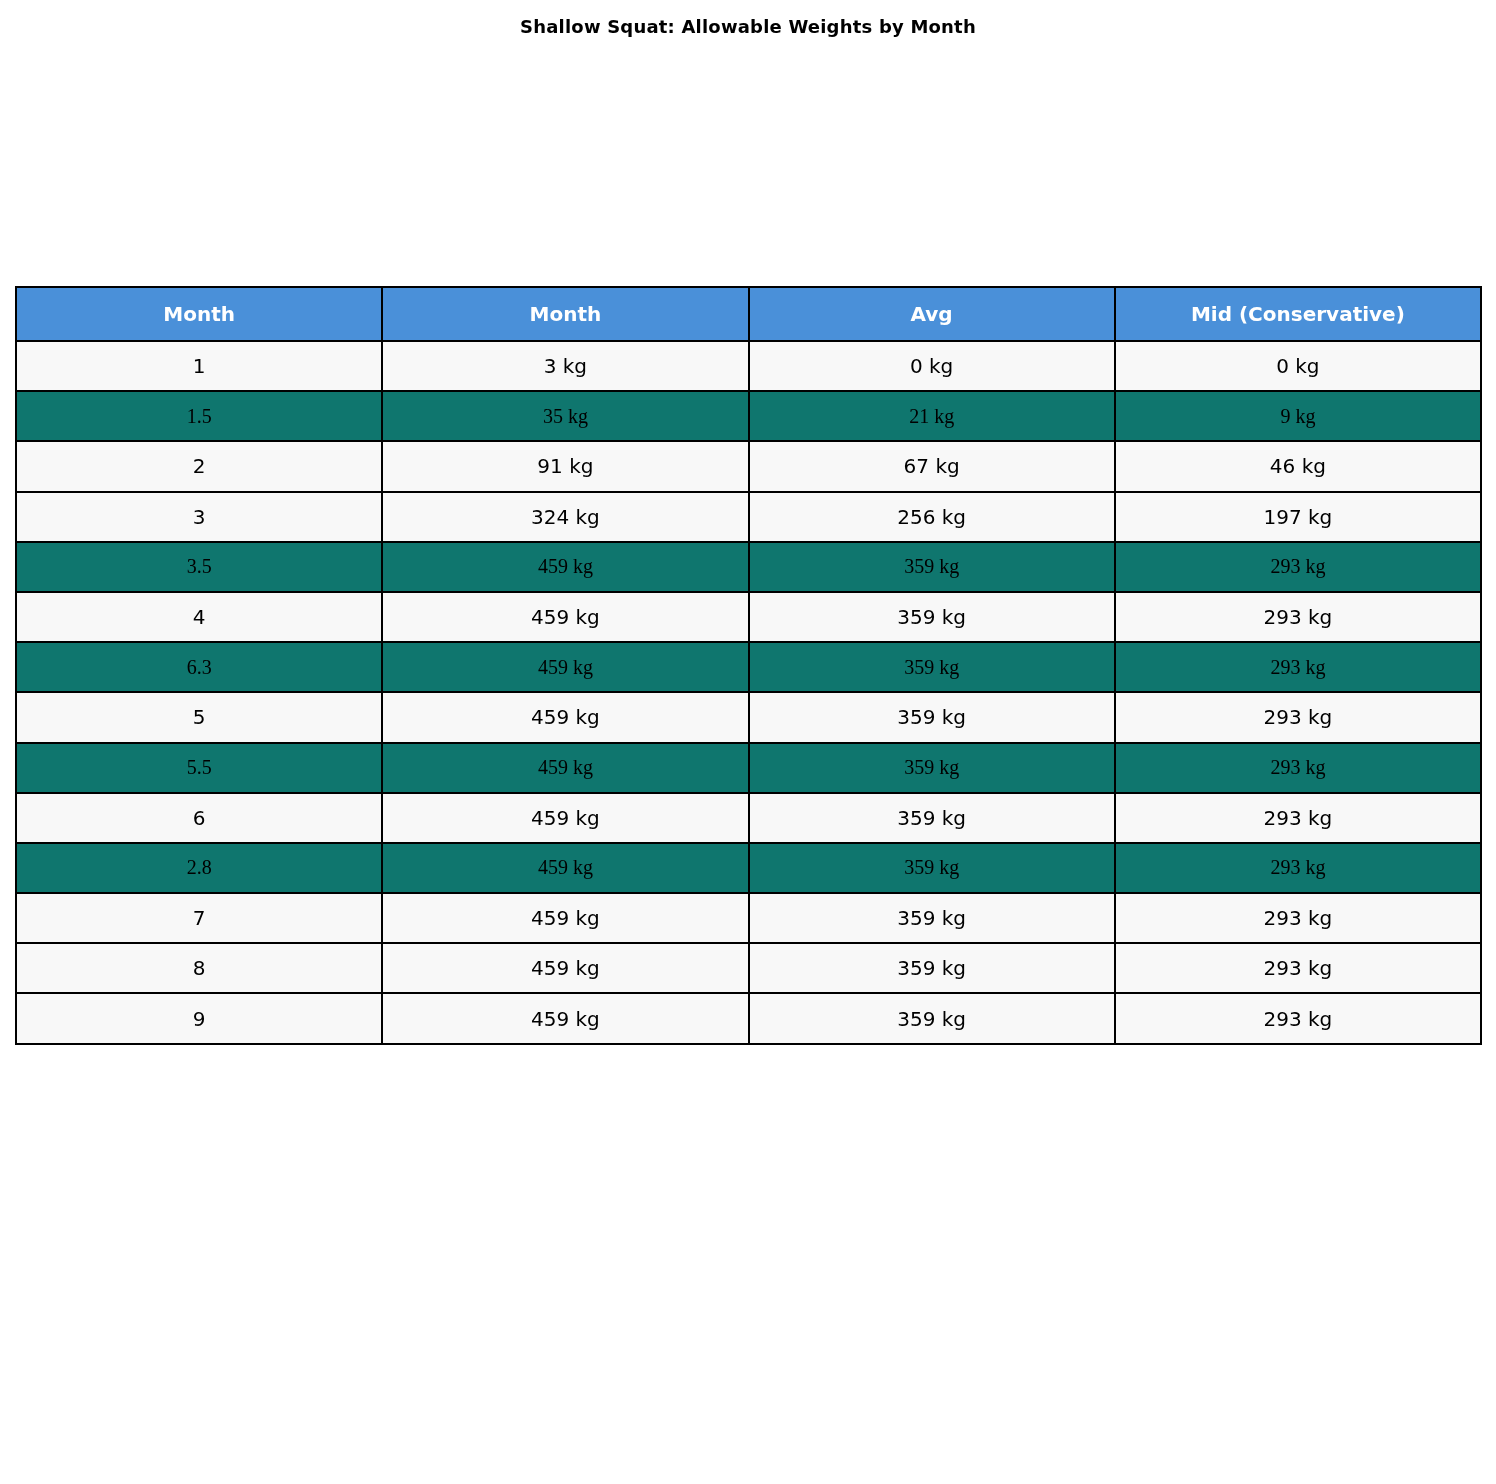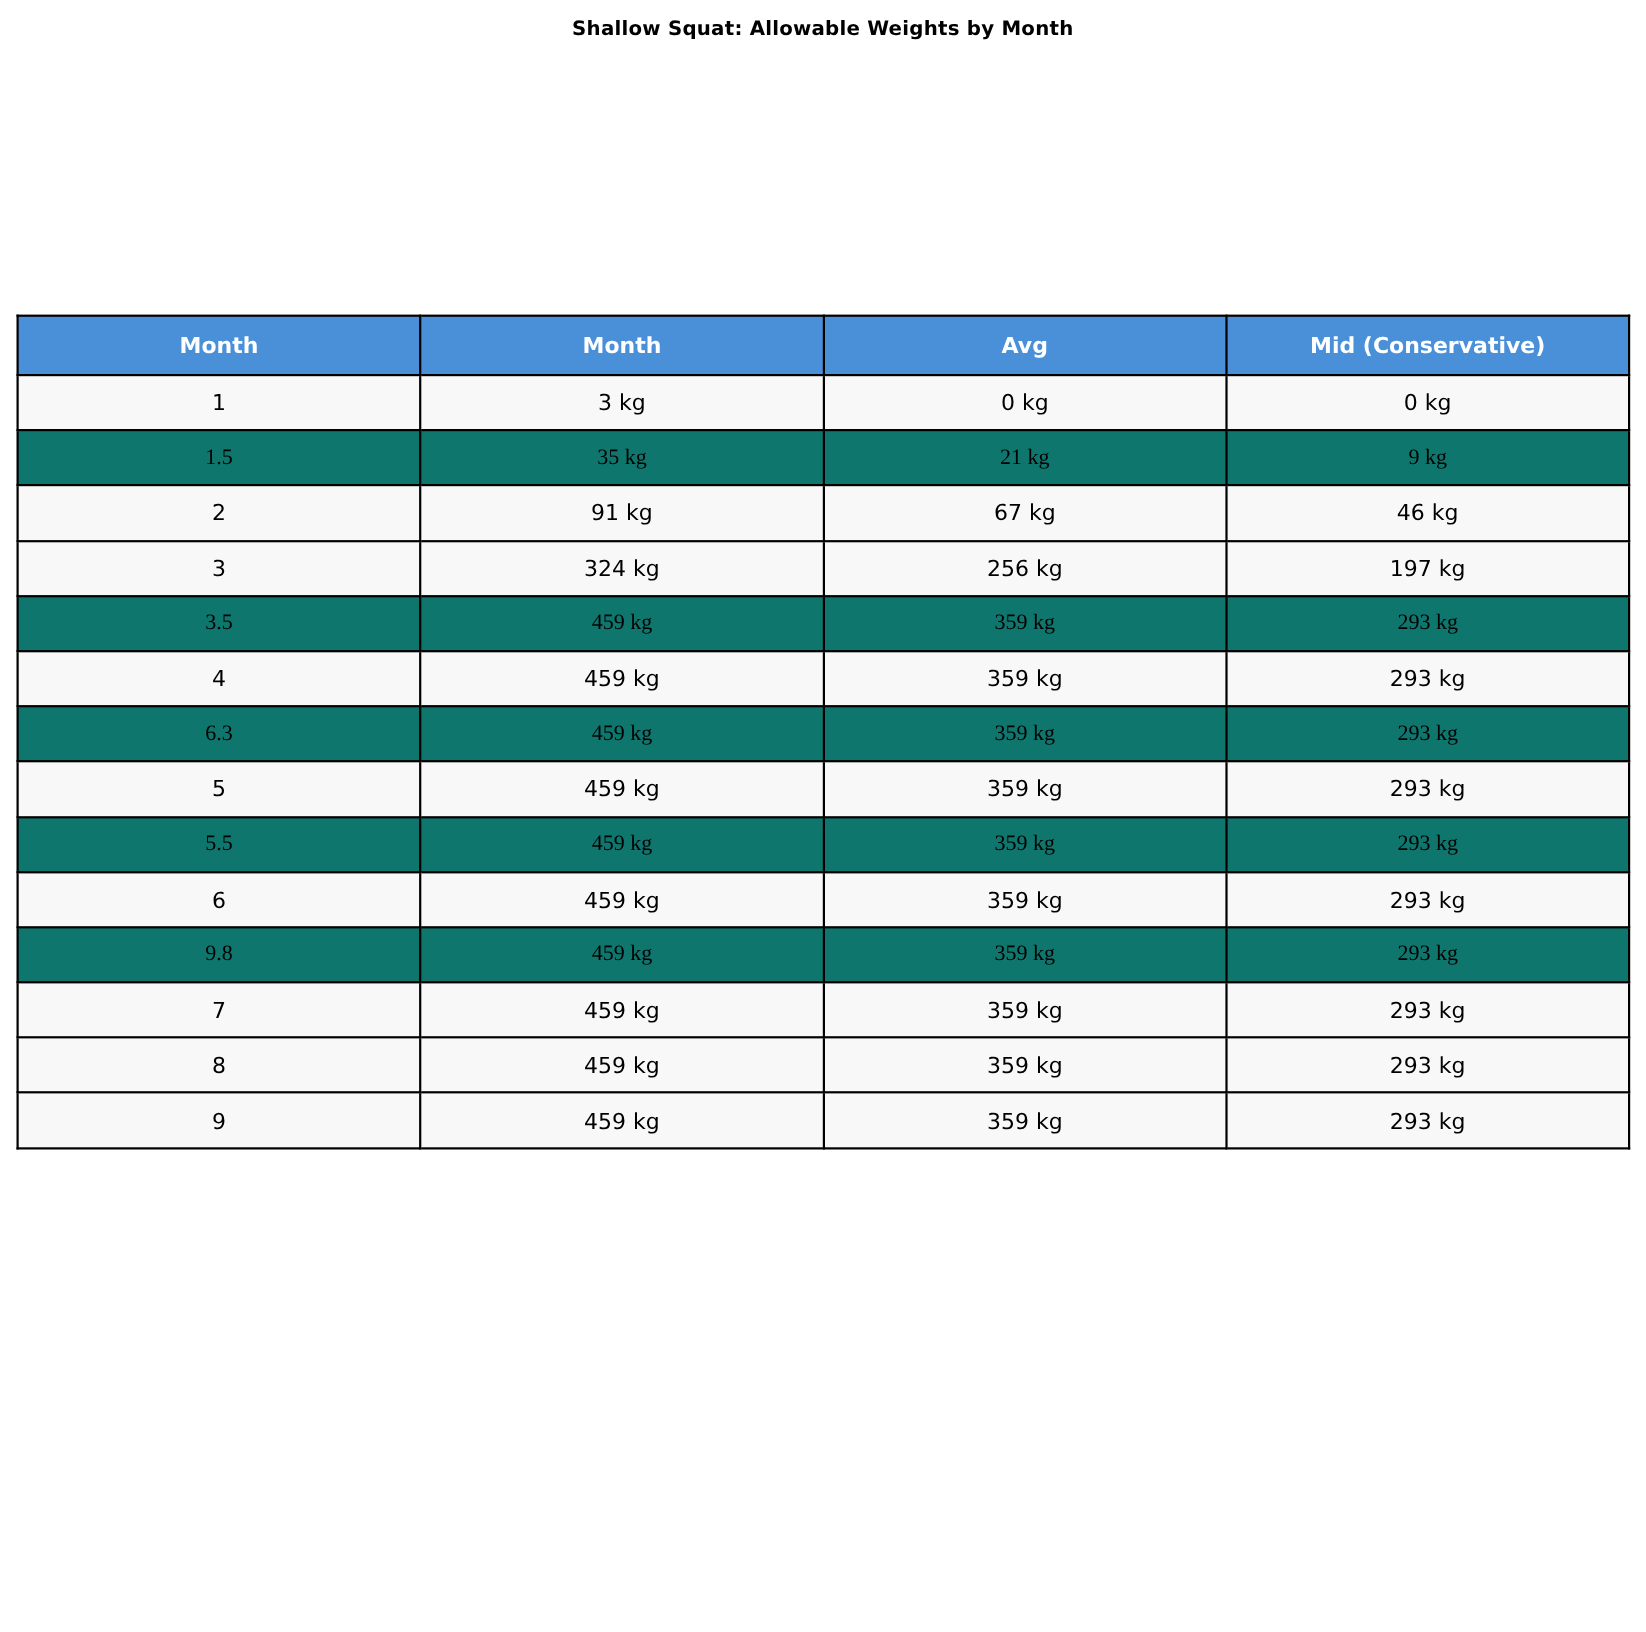--- a/index.html
+++ b/index.html
@@ -129,7 +129,7 @@
         <td>293 kg</td>
       </tr>
       <tr class="even">
-        <td>9.8</td>
+        <td>2.8</td>
         <td>459 kg</td>
         <td>359 kg</td>
         <td>293 kg</td>

